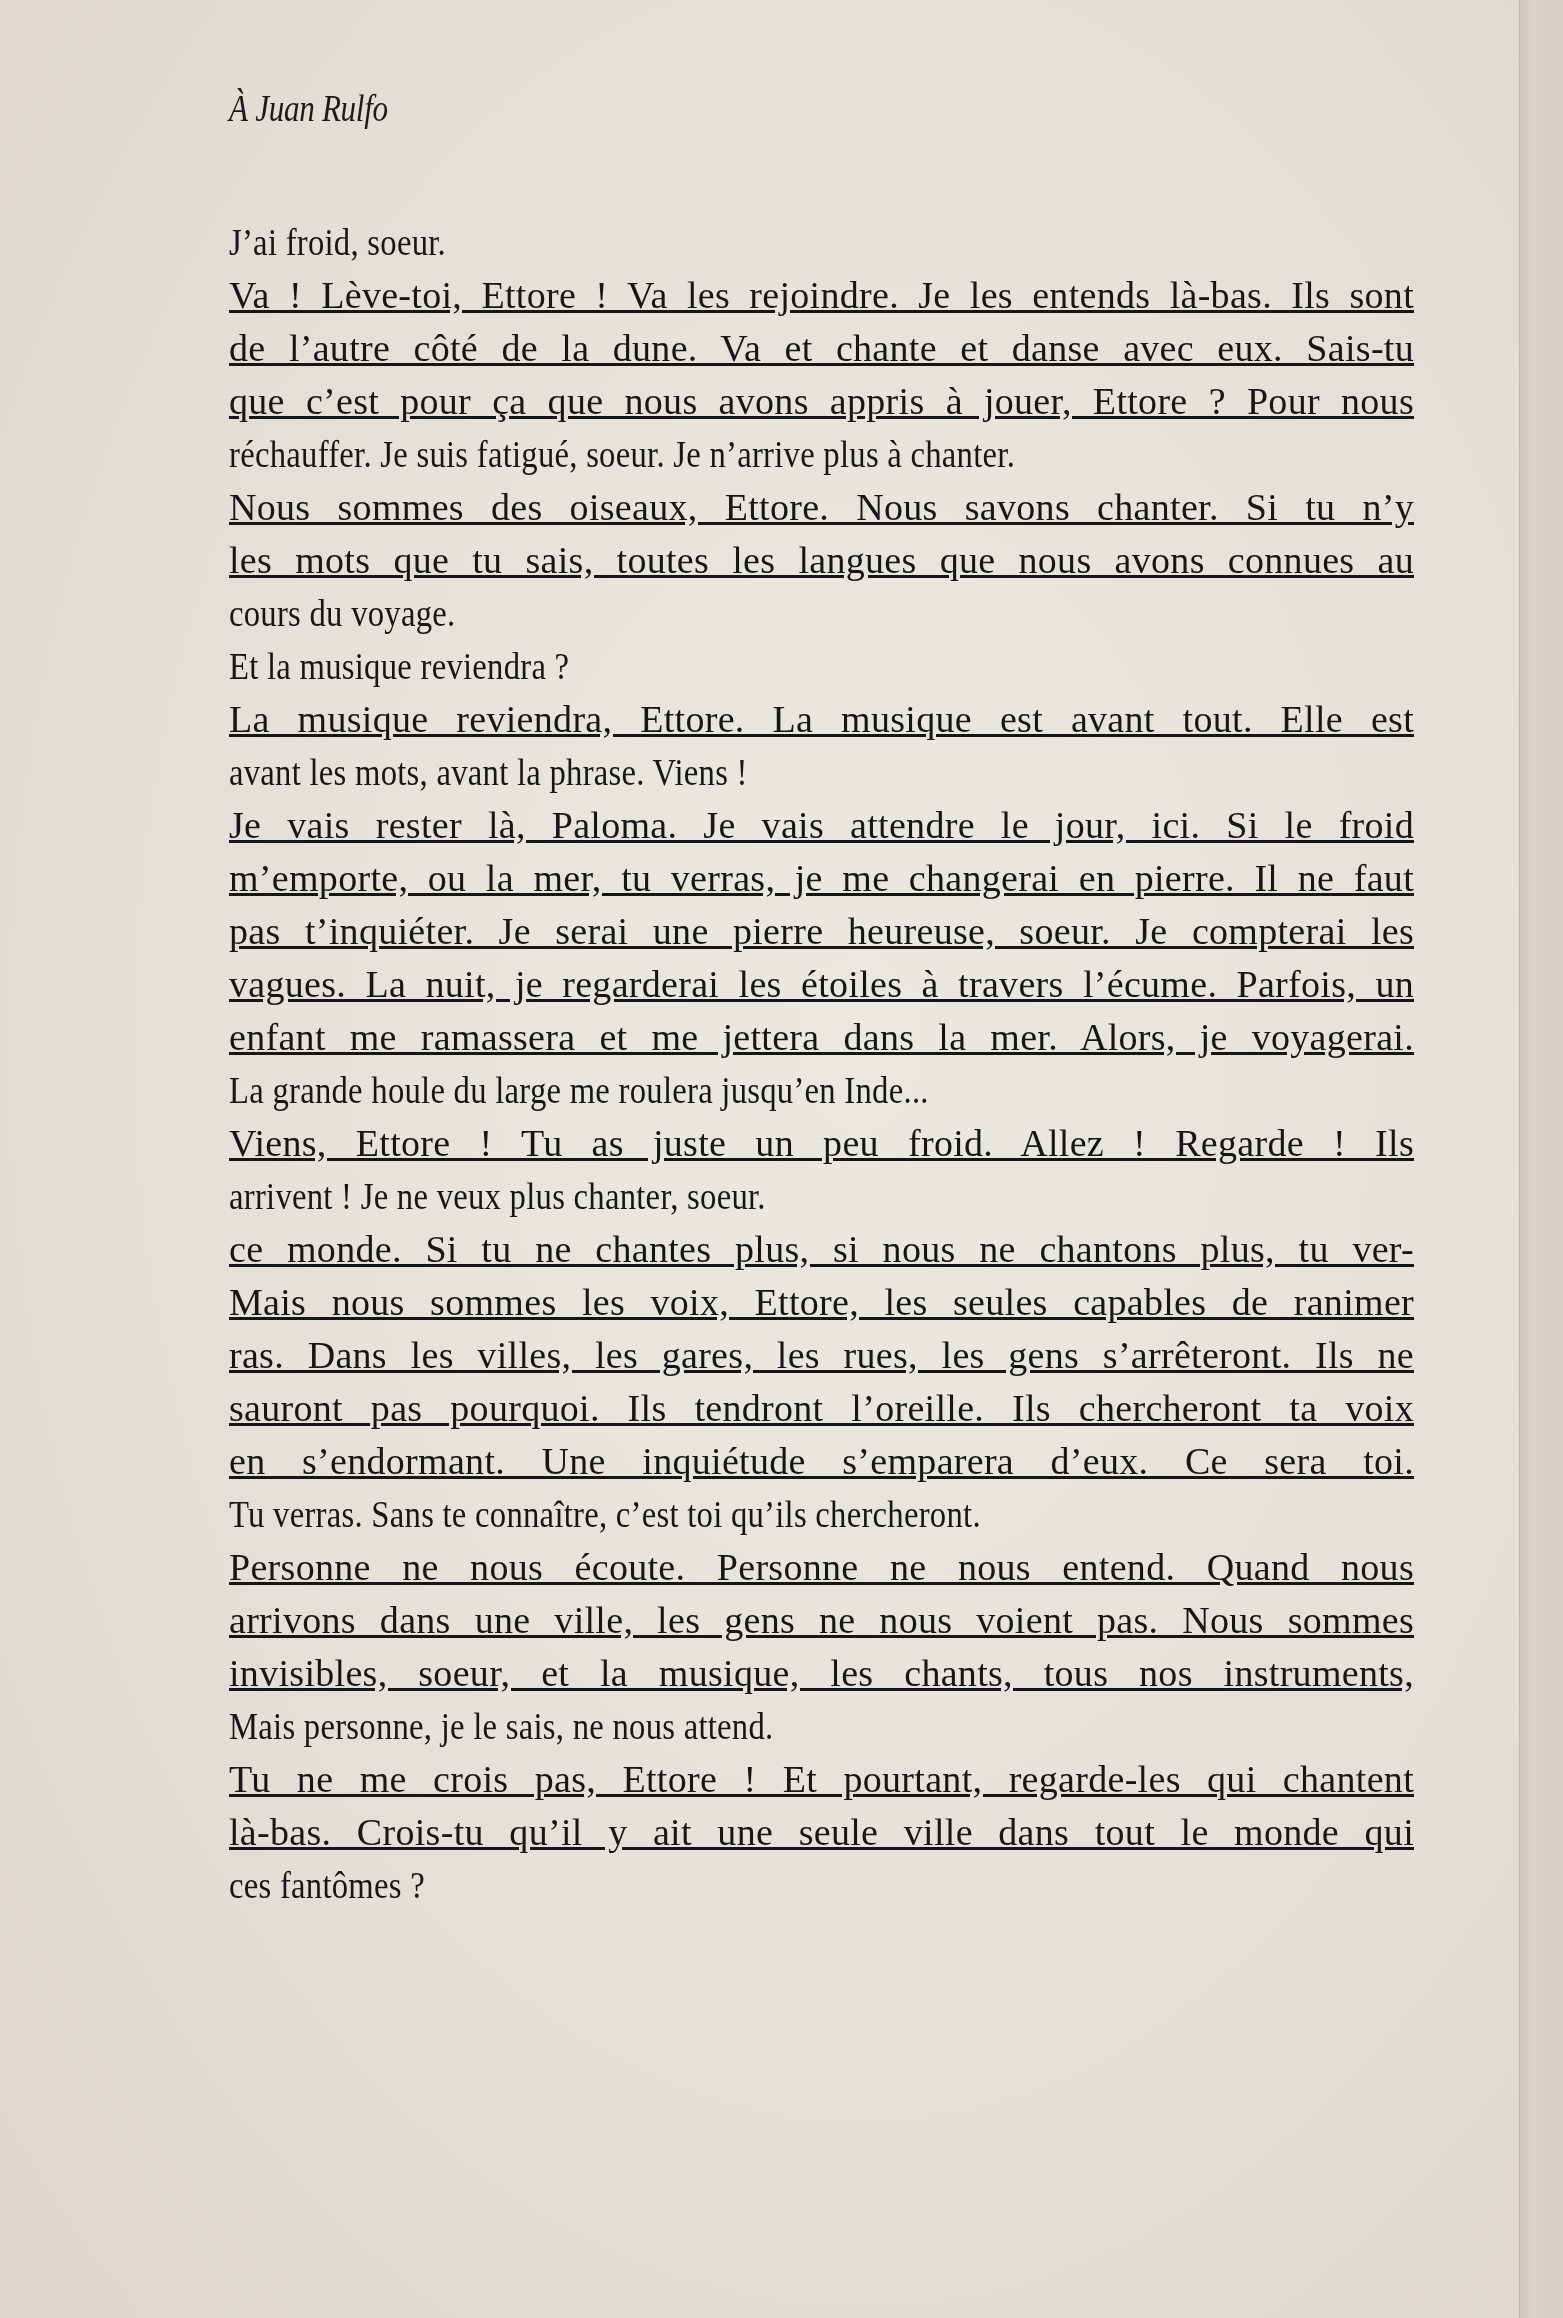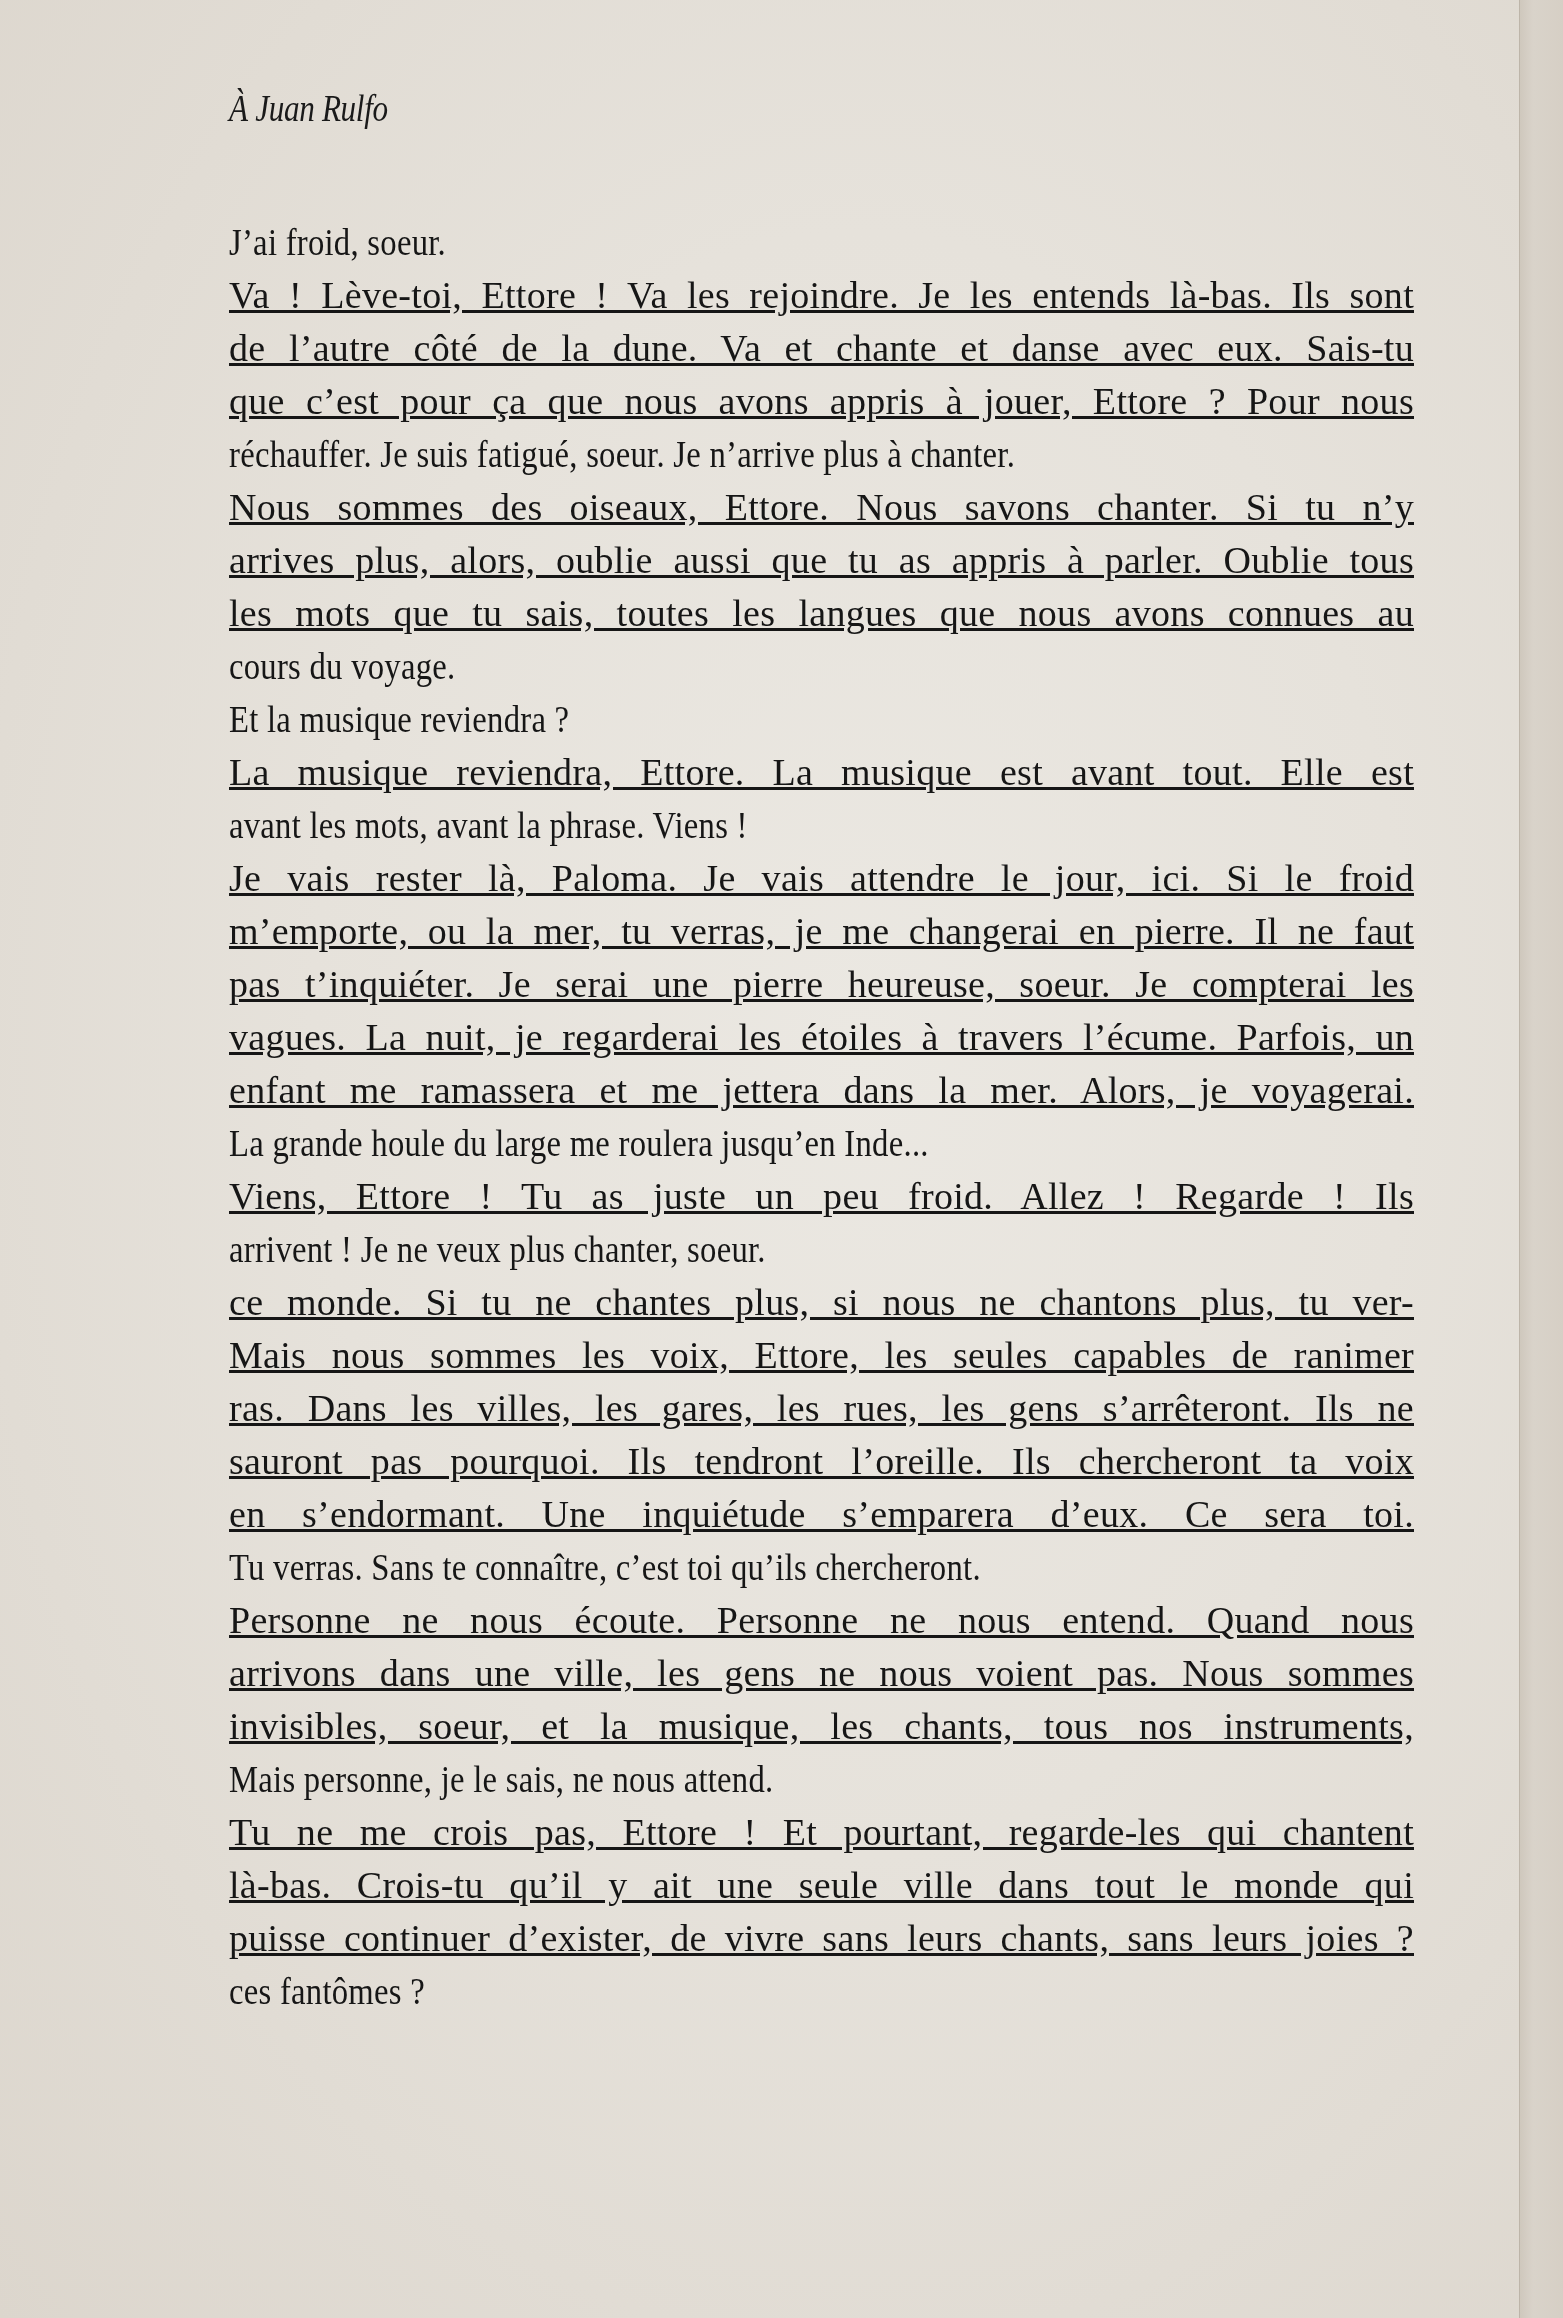--- a/index.html
+++ b/index.html
@@ -82,7 +82,6 @@
       <div class="line justify">que c’est pour ça que nous avons appris à jouer, Ettore ? Pour nous</div>
       <div class="line" style="transform: scaleX(0.86);">réchauffer. Je suis fatigué, soeur. Je n’arrive plus à chanter.</div>
       <div class="line justify">Nous sommes des oiseaux, Ettore. Nous savons chanter. Si tu n’y</div>
-      <div class="line justify">arrives plus, alors, oublie aussi que tu as appris à parler. Oublie tous</div>
       <div class="line justify">les mots que tu sais, toutes les langues que nous avons connues au</div>
       <div class="line" style="transform: scaleX(0.86);">cours du voyage.</div>
       <div class="line" style="transform: scaleX(0.86);">Et la musique reviendra ?</div>

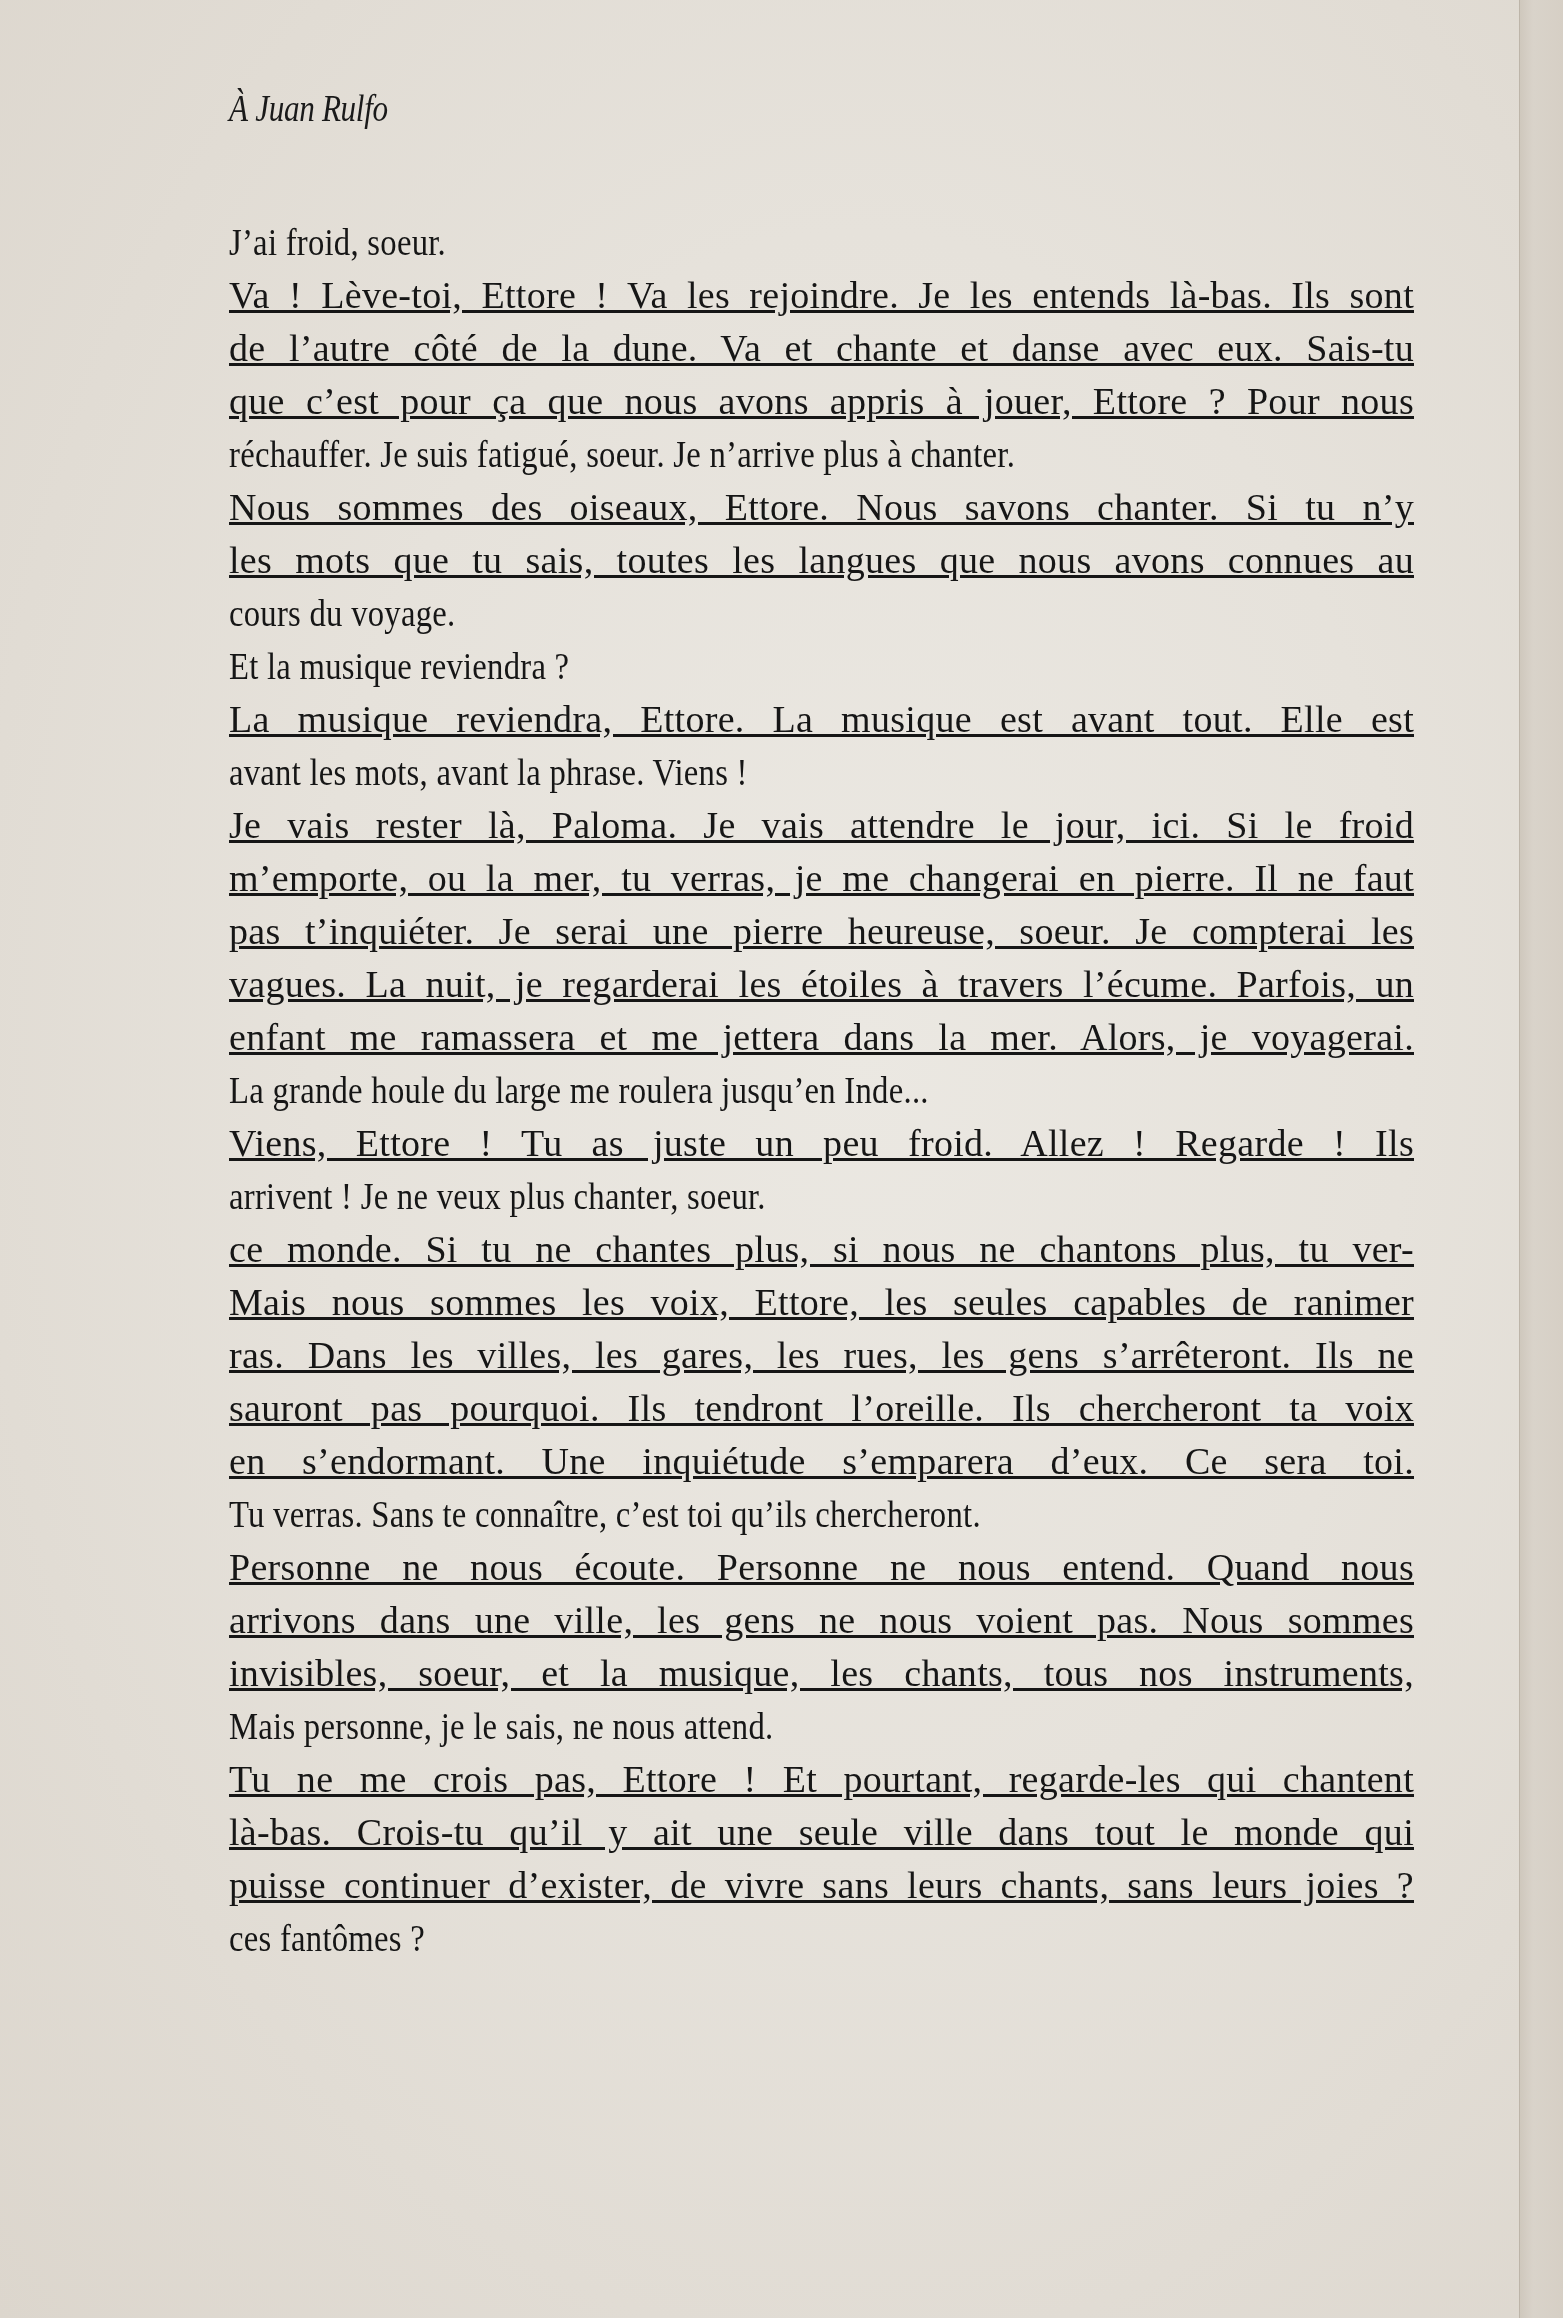--- a/index.html
+++ b/index.html
@@ -107,7 +107,6 @@
       <div class="line" style="transform: scaleX(0.86);">Mais personne, je le sais, ne nous attend.</div>
       <div class="line justify">Tu ne me crois pas, Ettore ! Et pourtant, regarde-les qui chantent</div>
       <div class="line justify">là-bas. Crois-tu qu’il y ait une seule ville dans tout le monde qui</div>
-      <div class="line justify">puisse continuer d’exister, de vivre sans leurs chants, sans leurs joies ?</div>
       <div class="line" style="transform: scaleX(0.86);">ces fantômes ?</div>
     </div>
 </div>

